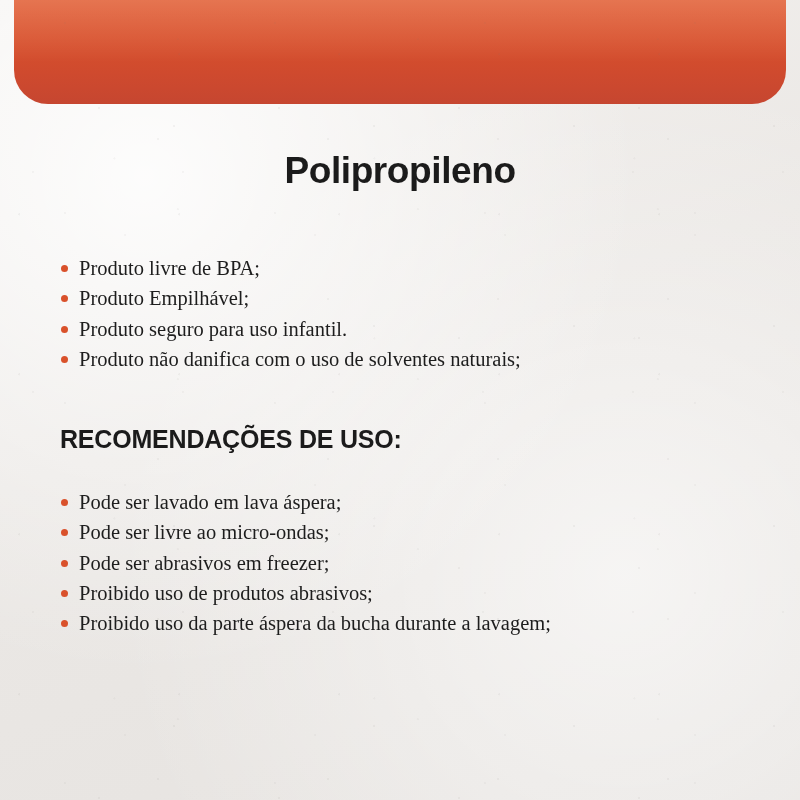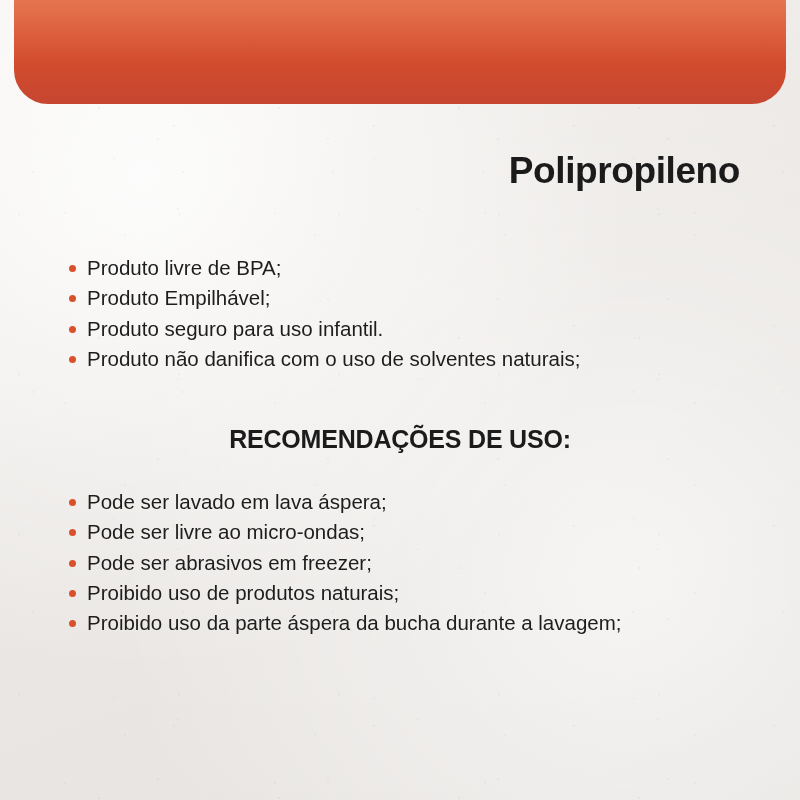--- a/index.html
+++ b/index.html
@@ -67,7 +67,7 @@
     padding: 0 60px;
   }
   .title {
-    text-align: right;
+    text-align: center;
     font-size: 37px;
     font-weight: 700;
     color: #1b1b1b;

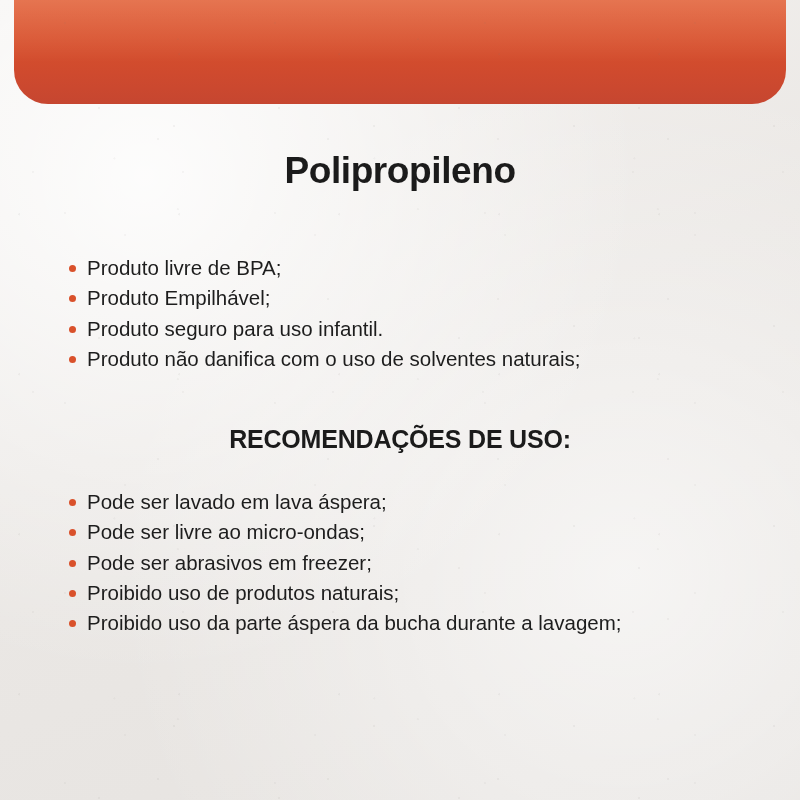--- a/index.html
+++ b/index.html
@@ -76,8 +76,9 @@
   }
   ul.bullets {
     list-style: none;
-    margin: 8px;
+    margin: 0;
     padding: 0;
+    font-family: Liberation Serif, serif;
   }
   ul.bullets li {
     position: relative;

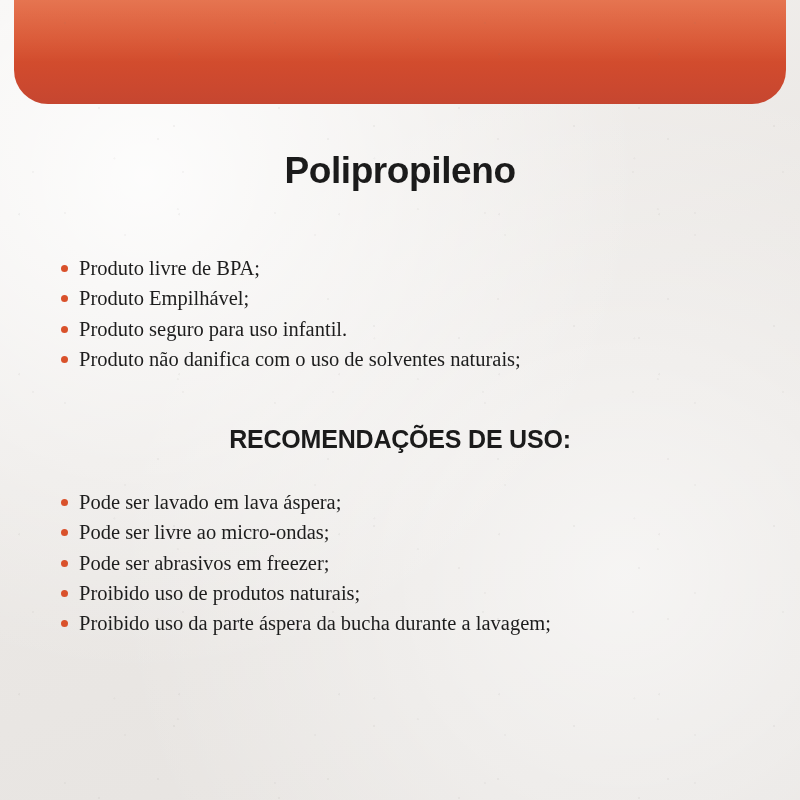--- a/index.html
+++ b/index.html
@@ -107,7 +107,7 @@
     line-height: 1.42;
   }
   .subtitle {
-    text-align: center;
+    text-align: left;
     font-size: 25px;
     font-weight: 700;
     color: #1b1b1b;

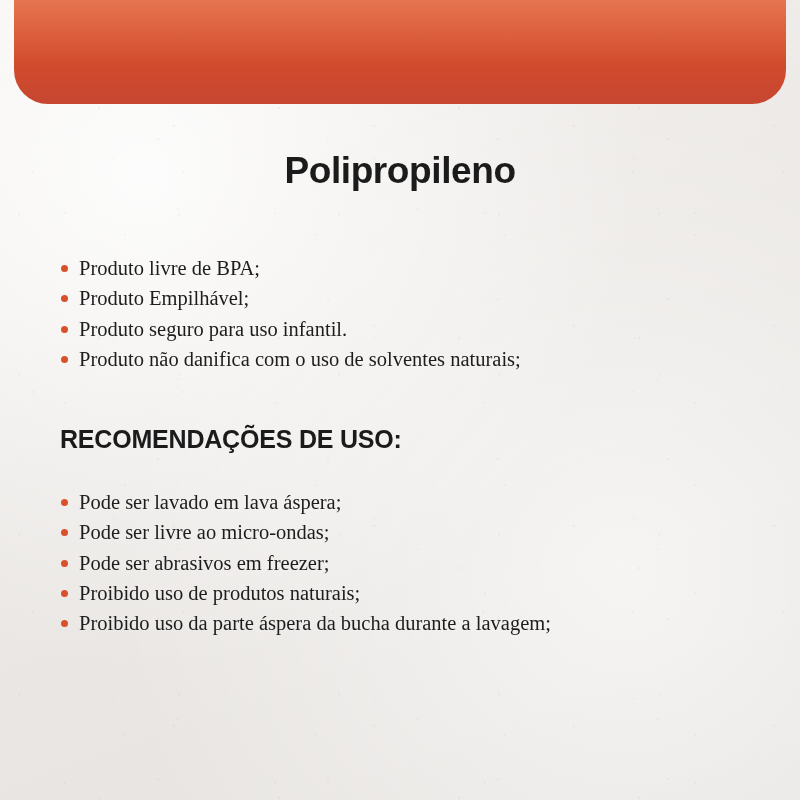--- a/index.html
+++ b/index.html
@@ -155,7 +155,7 @@
       <li>Pode ser lavado em lava áspera;</li>
       <li>Pode ser livre ao micro-ondas;</li>
       <li>Pode ser abrasivos em freezer;</li>
-      <li>Proibido uso de produtos naturais;</li>
+      <li>Proibido uso de produtos abrasivos;</li>
       <li>Proibido uso da parte áspera da bucha durante a lavagem;</li>
     </ul>
 

